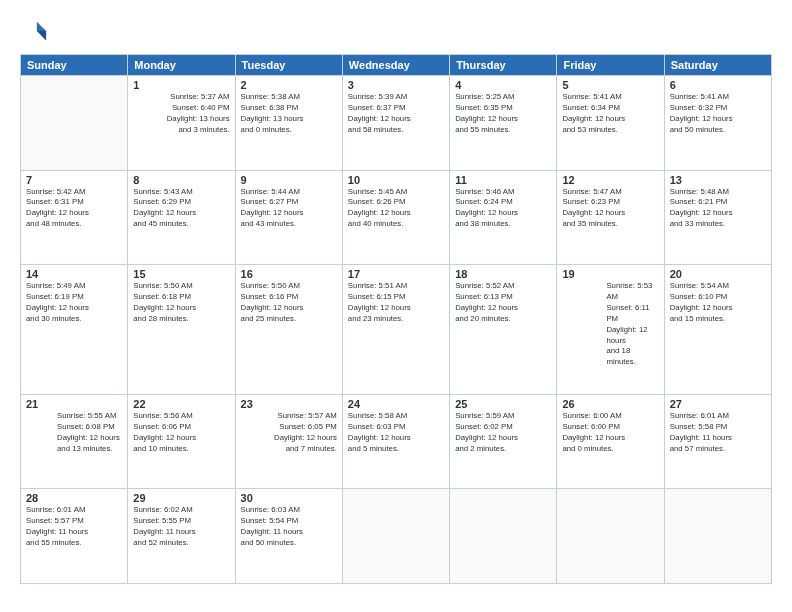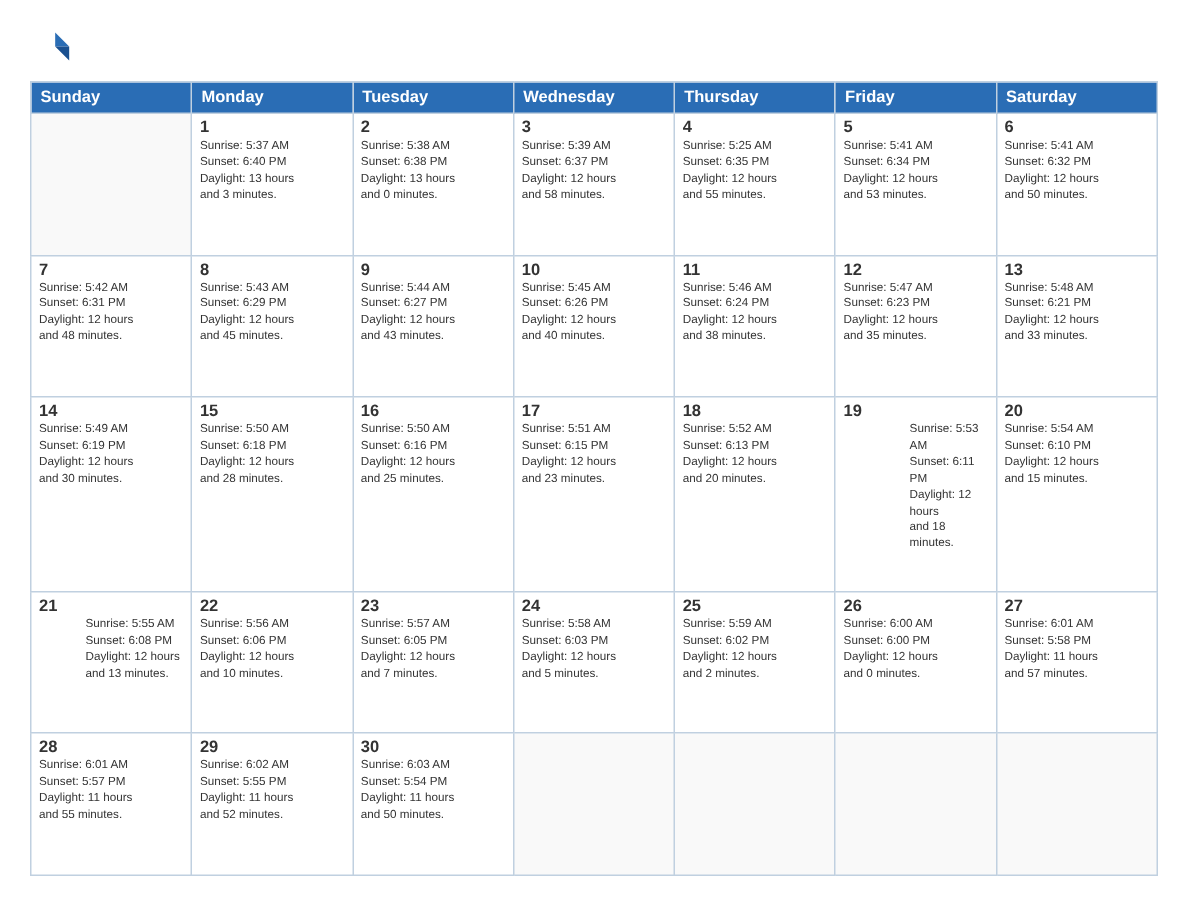--- a/index.html
+++ b/index.html
@@ -137,7 +137,7 @@
           <td class="empty-cell"></td>
           <td>
             <span class="day-number">1</span>
-            <div class="day-info" style="white-space: pre-line;">Sunrise: 5:37 AM
+            <div class="day-info" style="white-space: pre-line; text-align: right;">Sunrise: 5:37 AM
 Sunset: 6:40 PM
 Daylight: 13 hours
 and 3 minutes.</div>

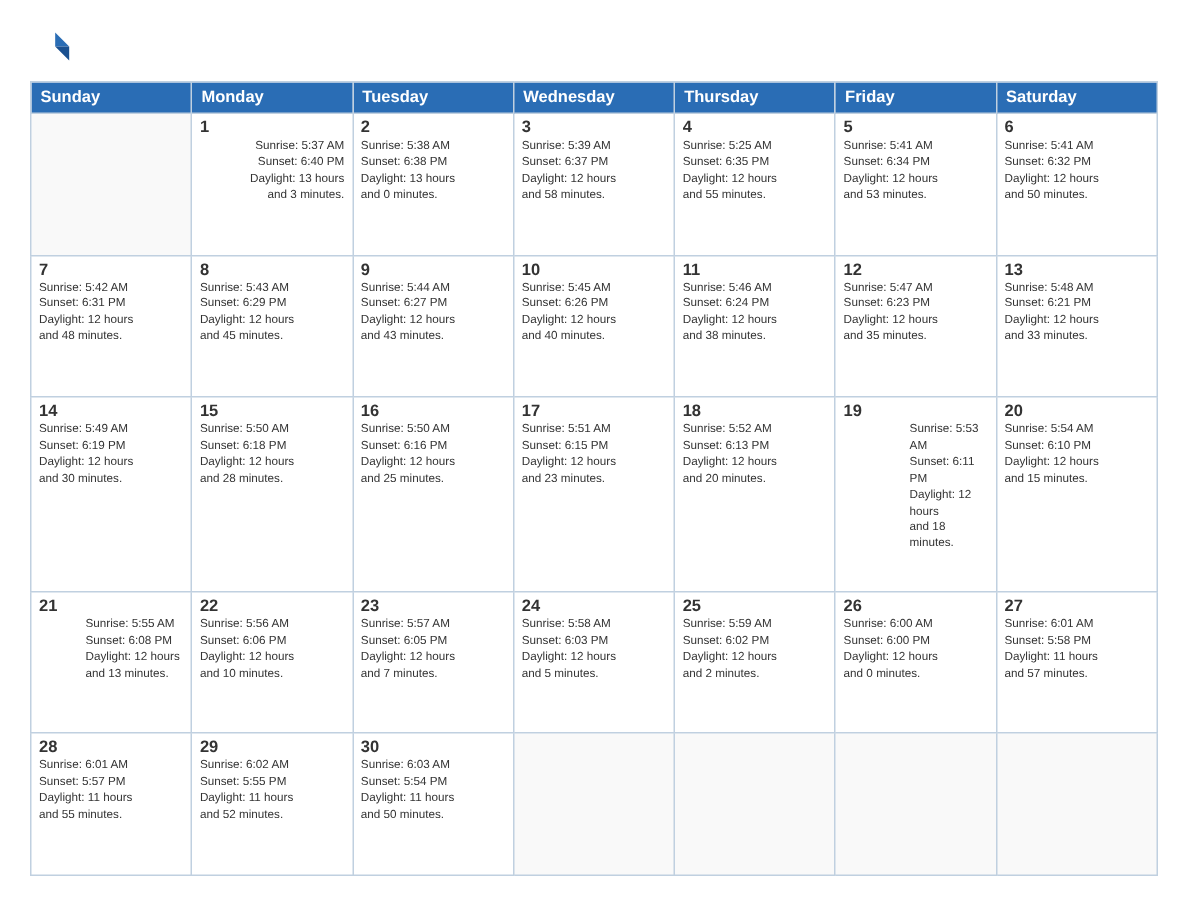--- a/index.html
+++ b/index.html
@@ -297,7 +297,7 @@
           </td>
           <td>
             <span class="day-number">23</span>
-            <div class="day-info" style="white-space: pre-line;">Sunrise: 5:57 AM
+            <div class="day-info" style="white-space: pre-line; text-align: right;">Sunrise: 5:57 AM
 Sunset: 6:05 PM
 Daylight: 12 hours
 and 7 minutes.</div>

